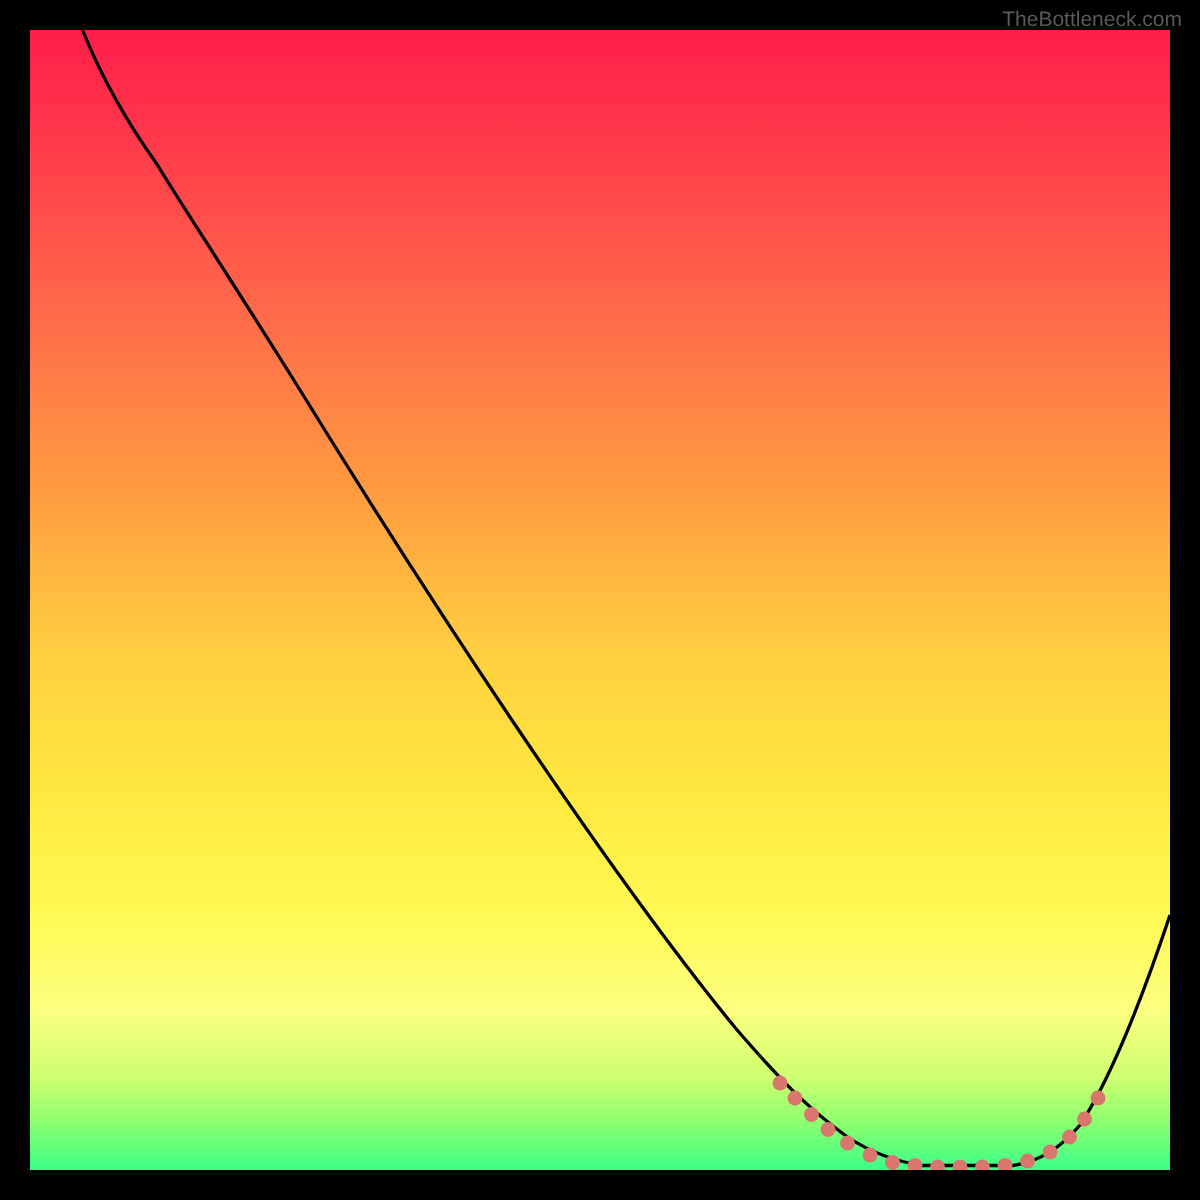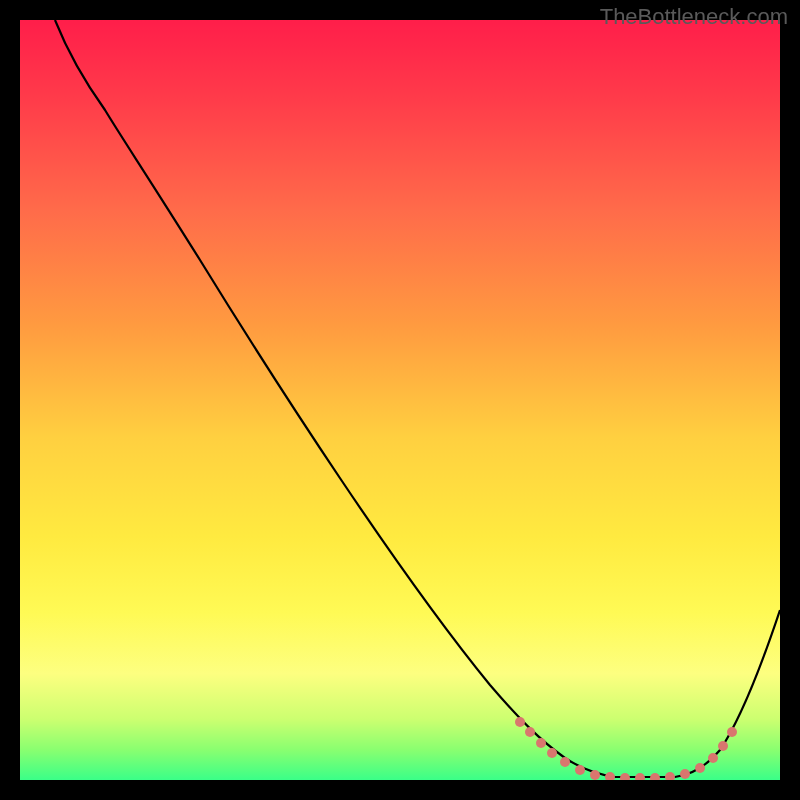--- a/index.html
+++ b/index.html
@@ -16,7 +16,7 @@
     top: 4px;
     right: 12px;
     color: #5a5a5a;
-    font-size: 22px;
+    font-size: 14px;
     font-weight: normal;
     z-index: 10;
   }

